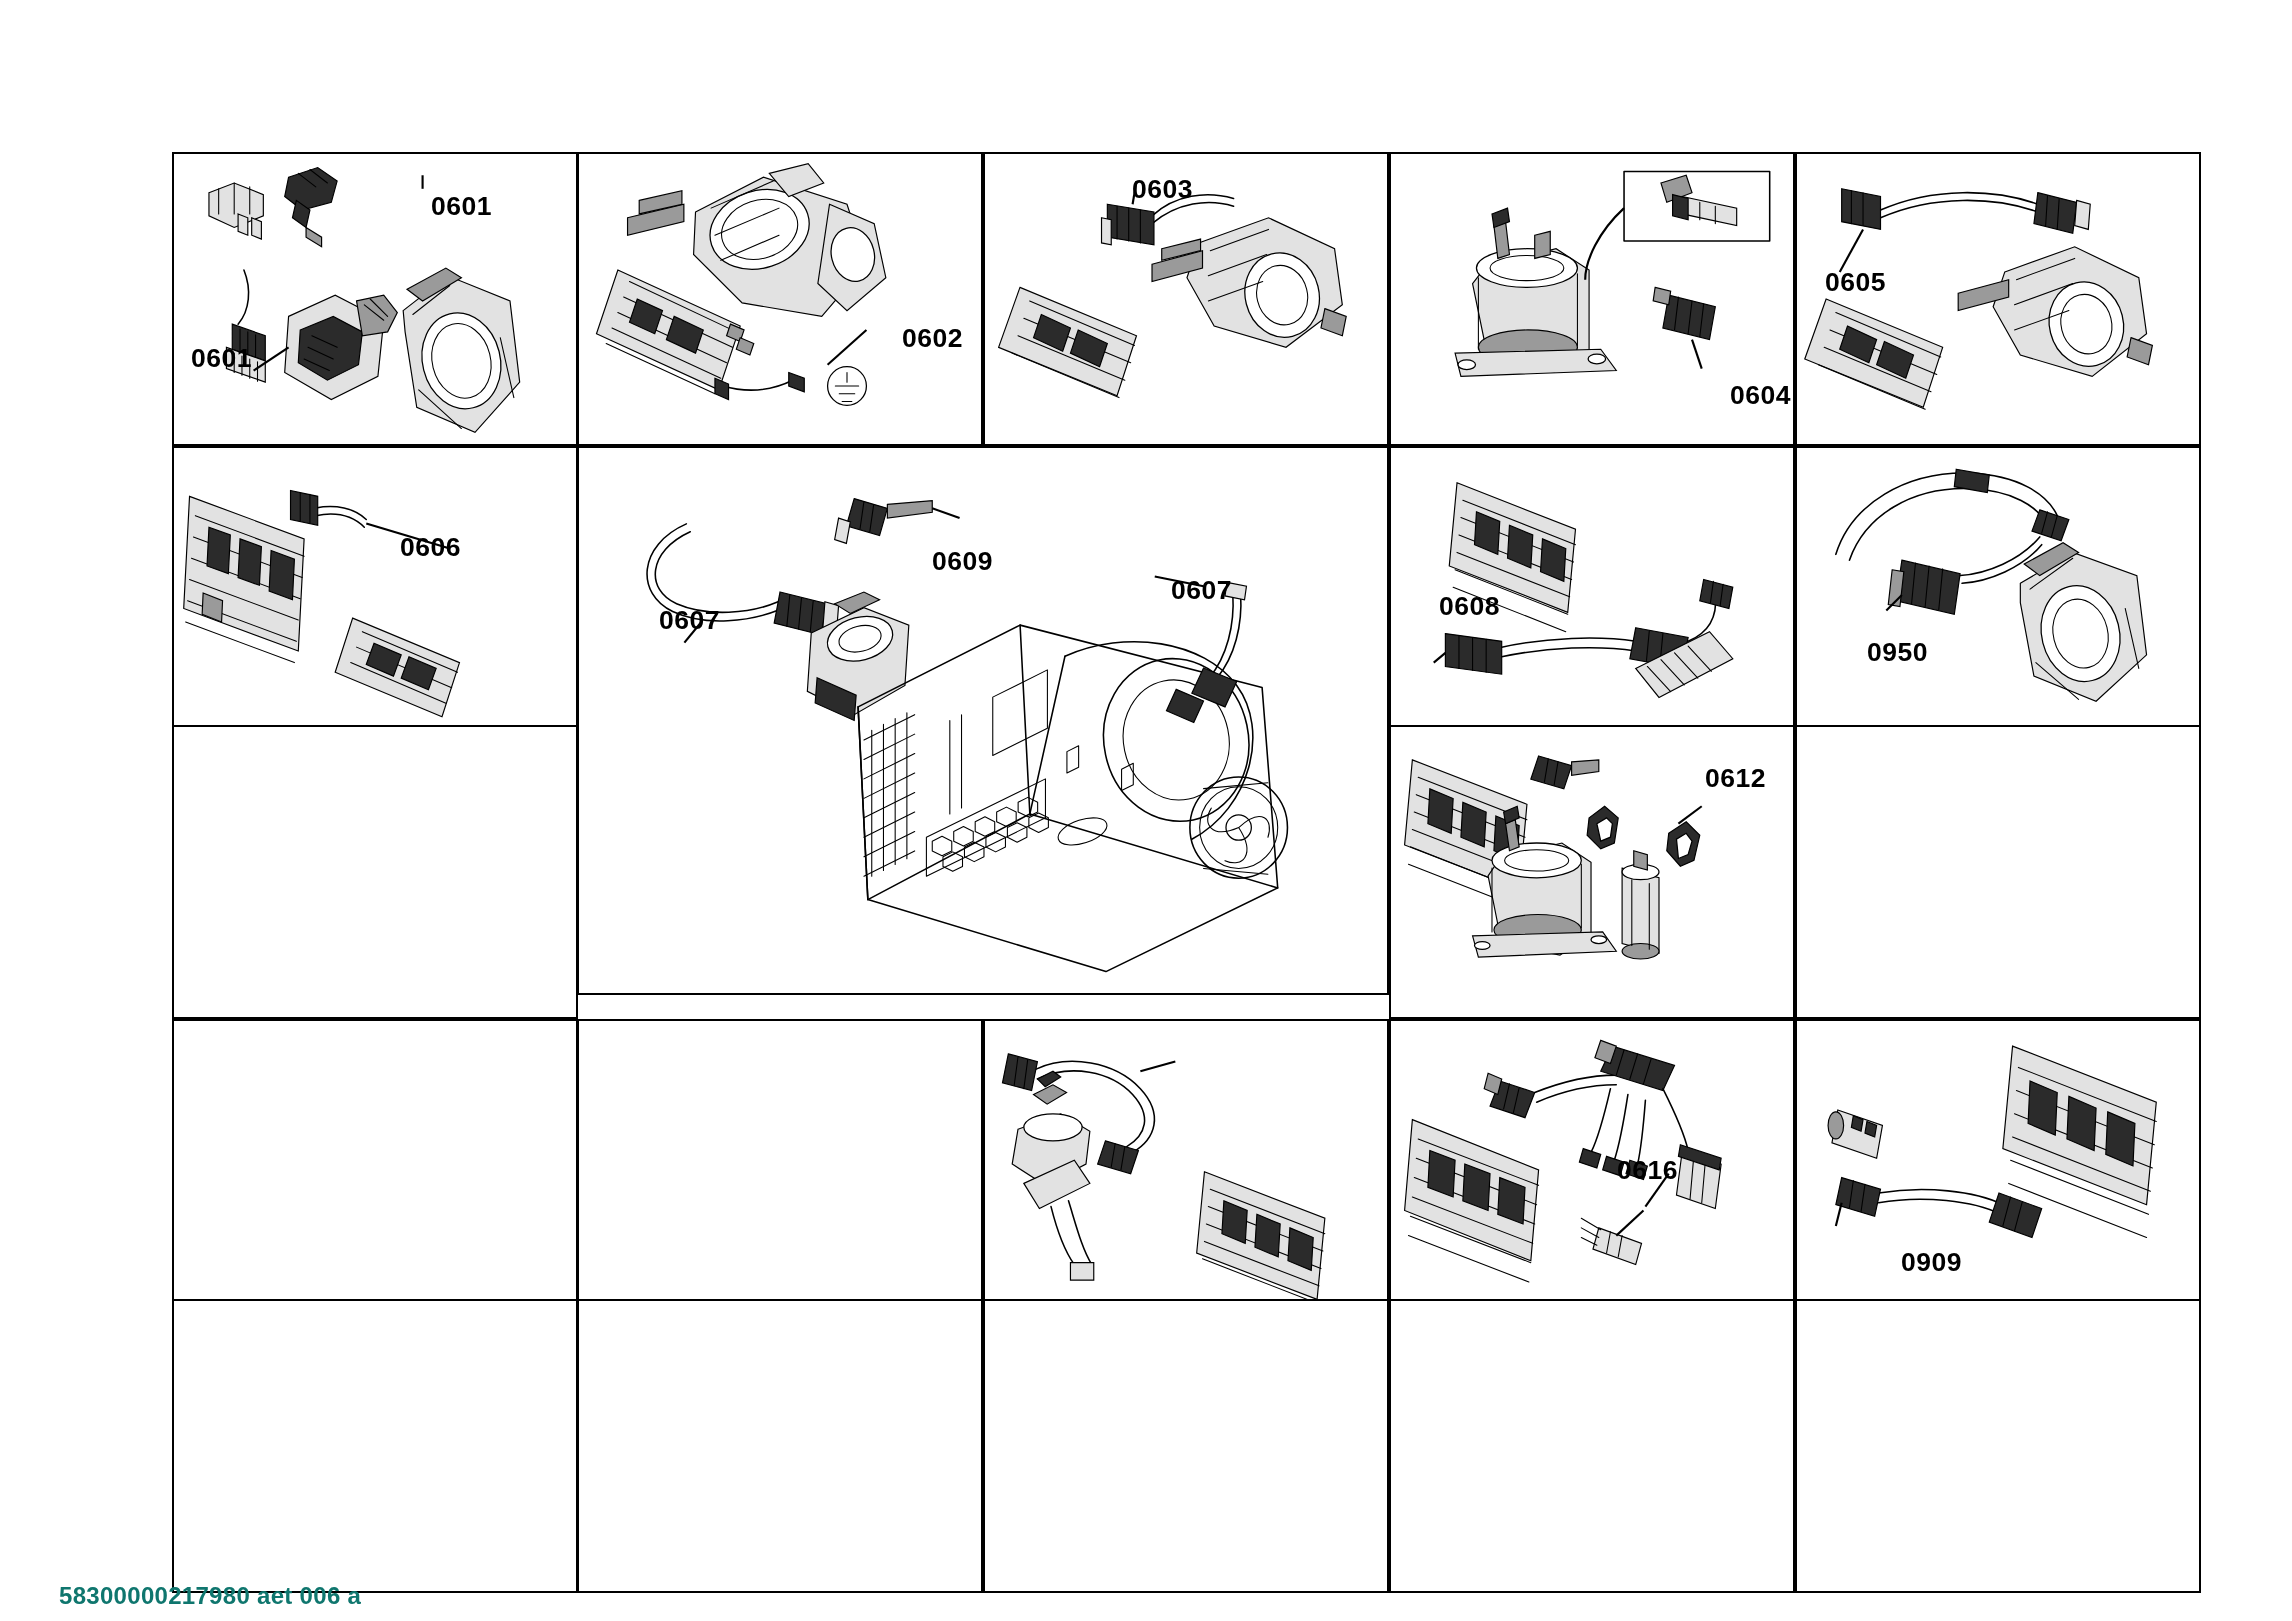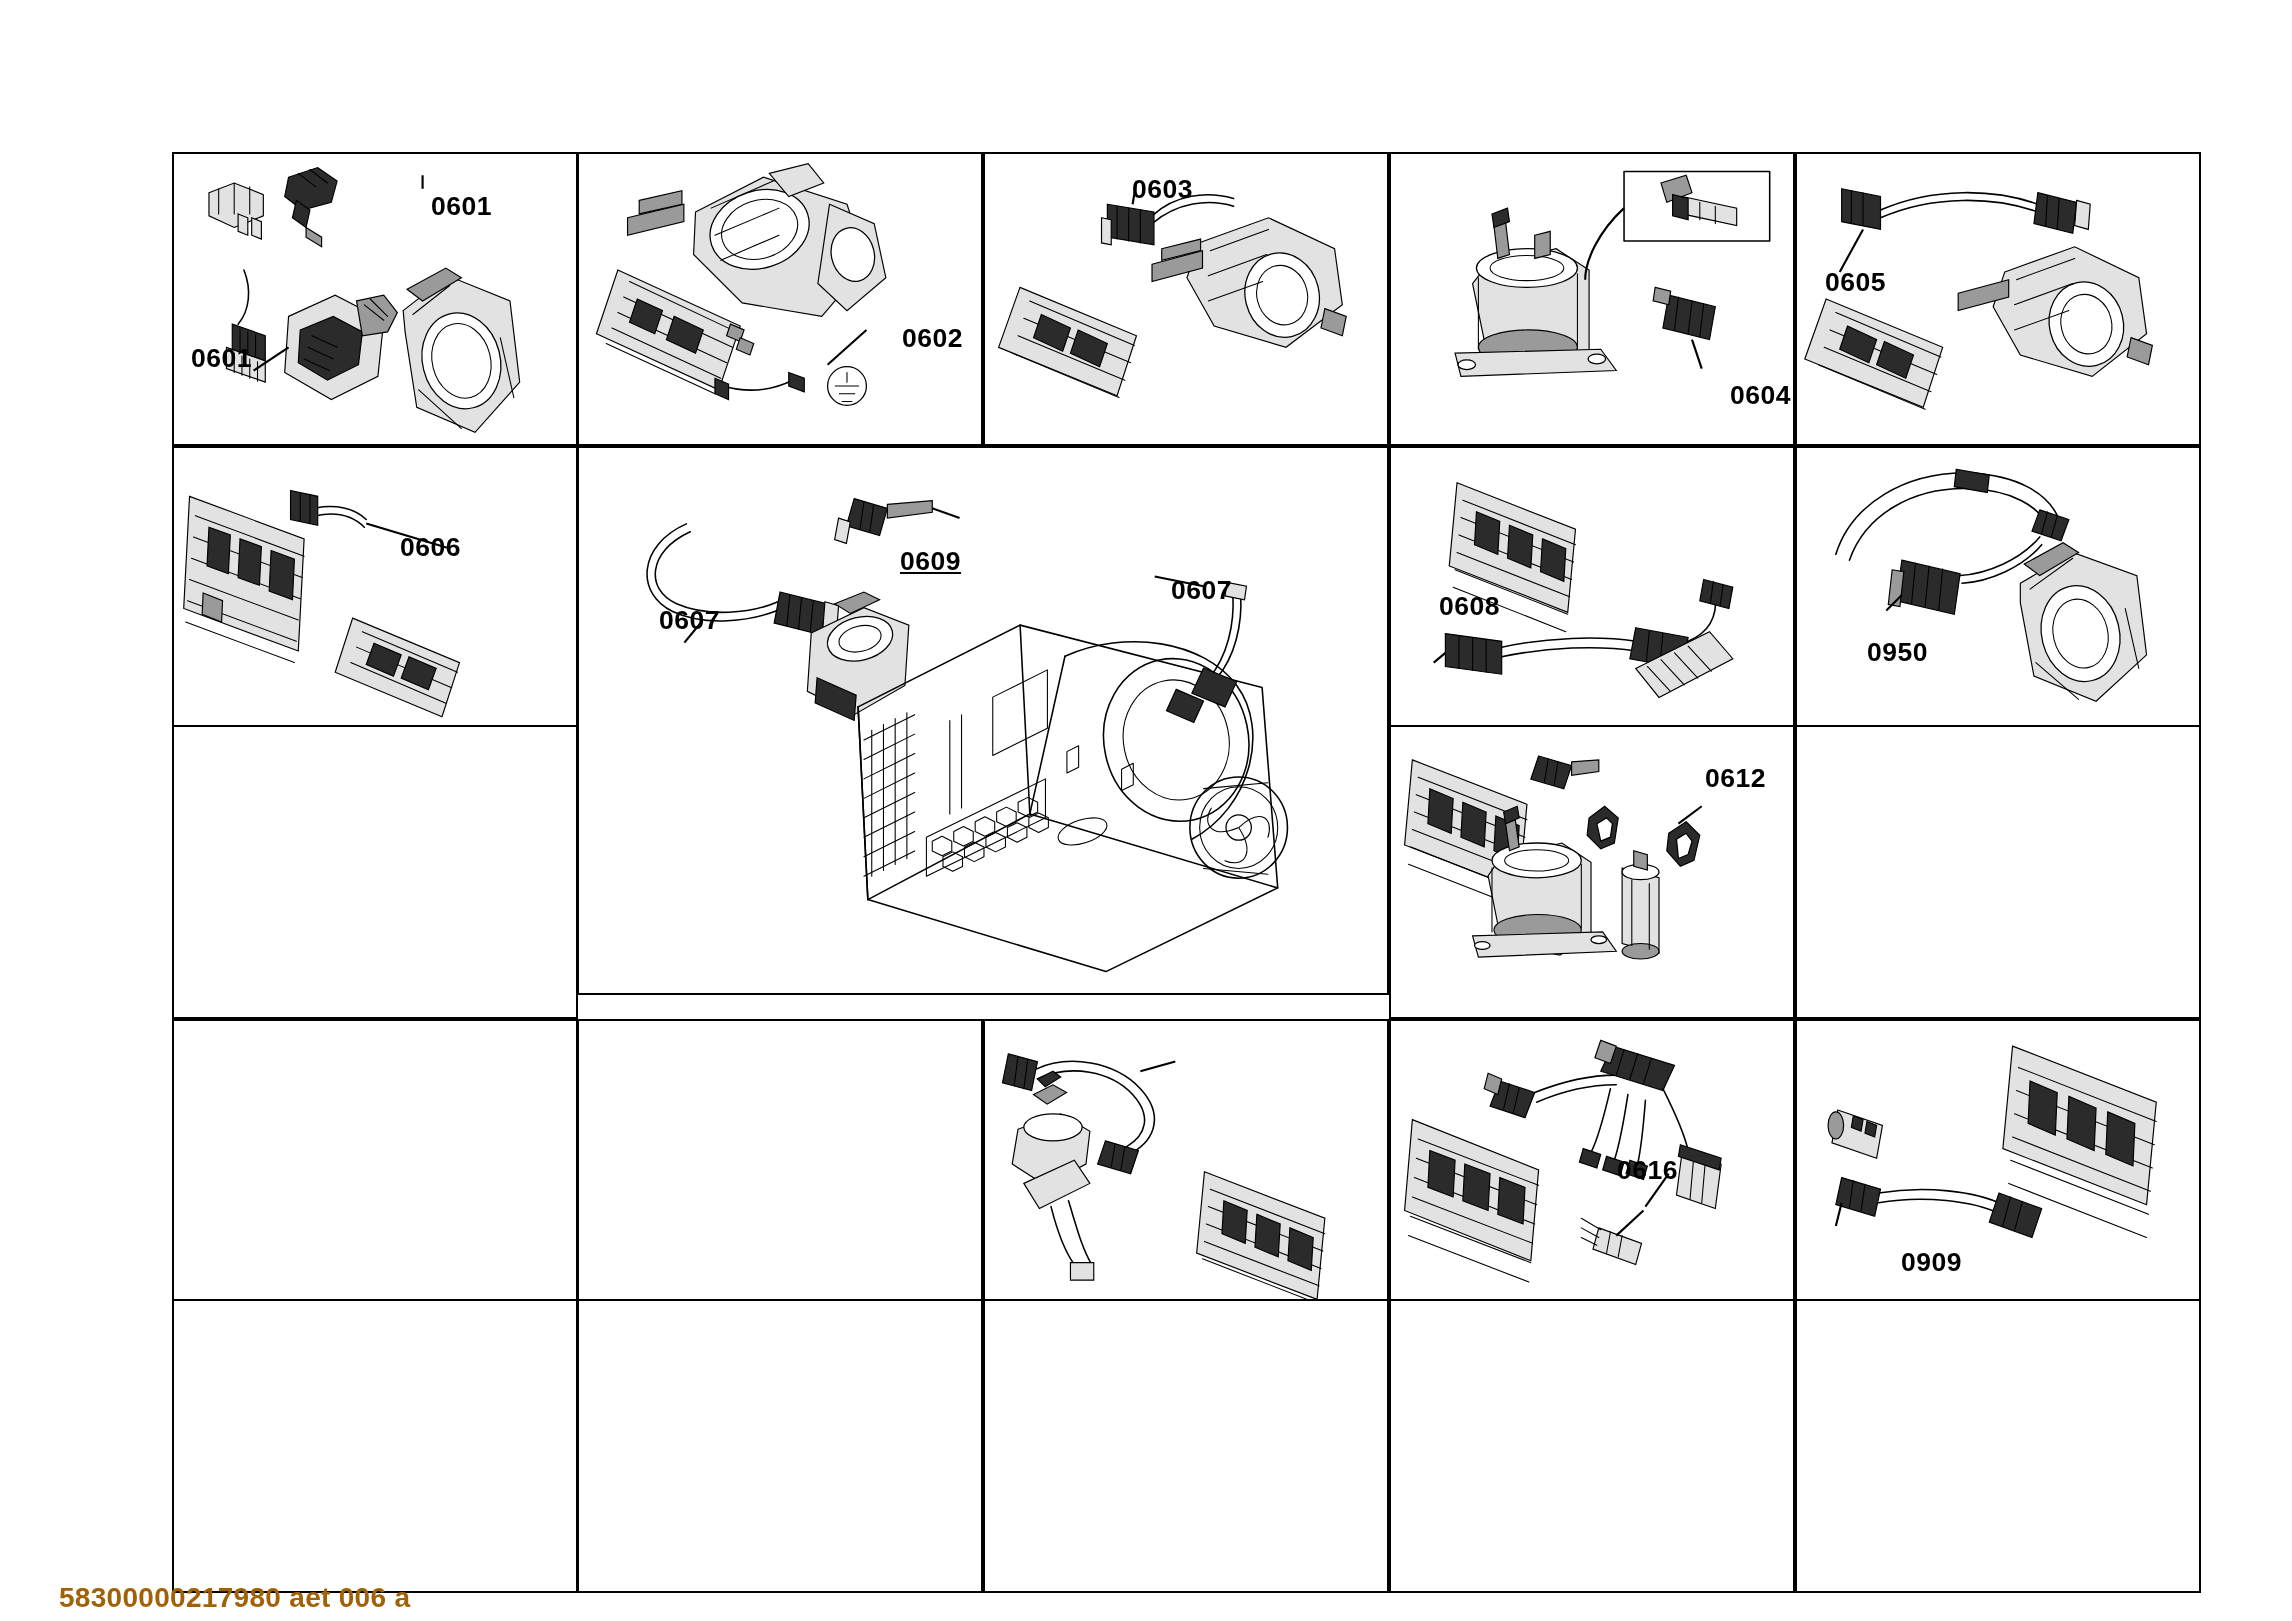--- a/index.html
+++ b/index.html
@@ -356,7 +356,7 @@
       <path class="leader" d="M640 142 l-50 -10"></path>
     </svg>
   </div>
-  <div class="callout" style="left:900px; top:546px;text-decoration:underline;">0609</div>
+  <div class="callout" style="left:932px; top:546px;">0609</div>
   <div class="callout" style="left:659px; top:605px;">0607</div>
   <div class="callout" style="left:1171px; top:575px;">0607</div>
 

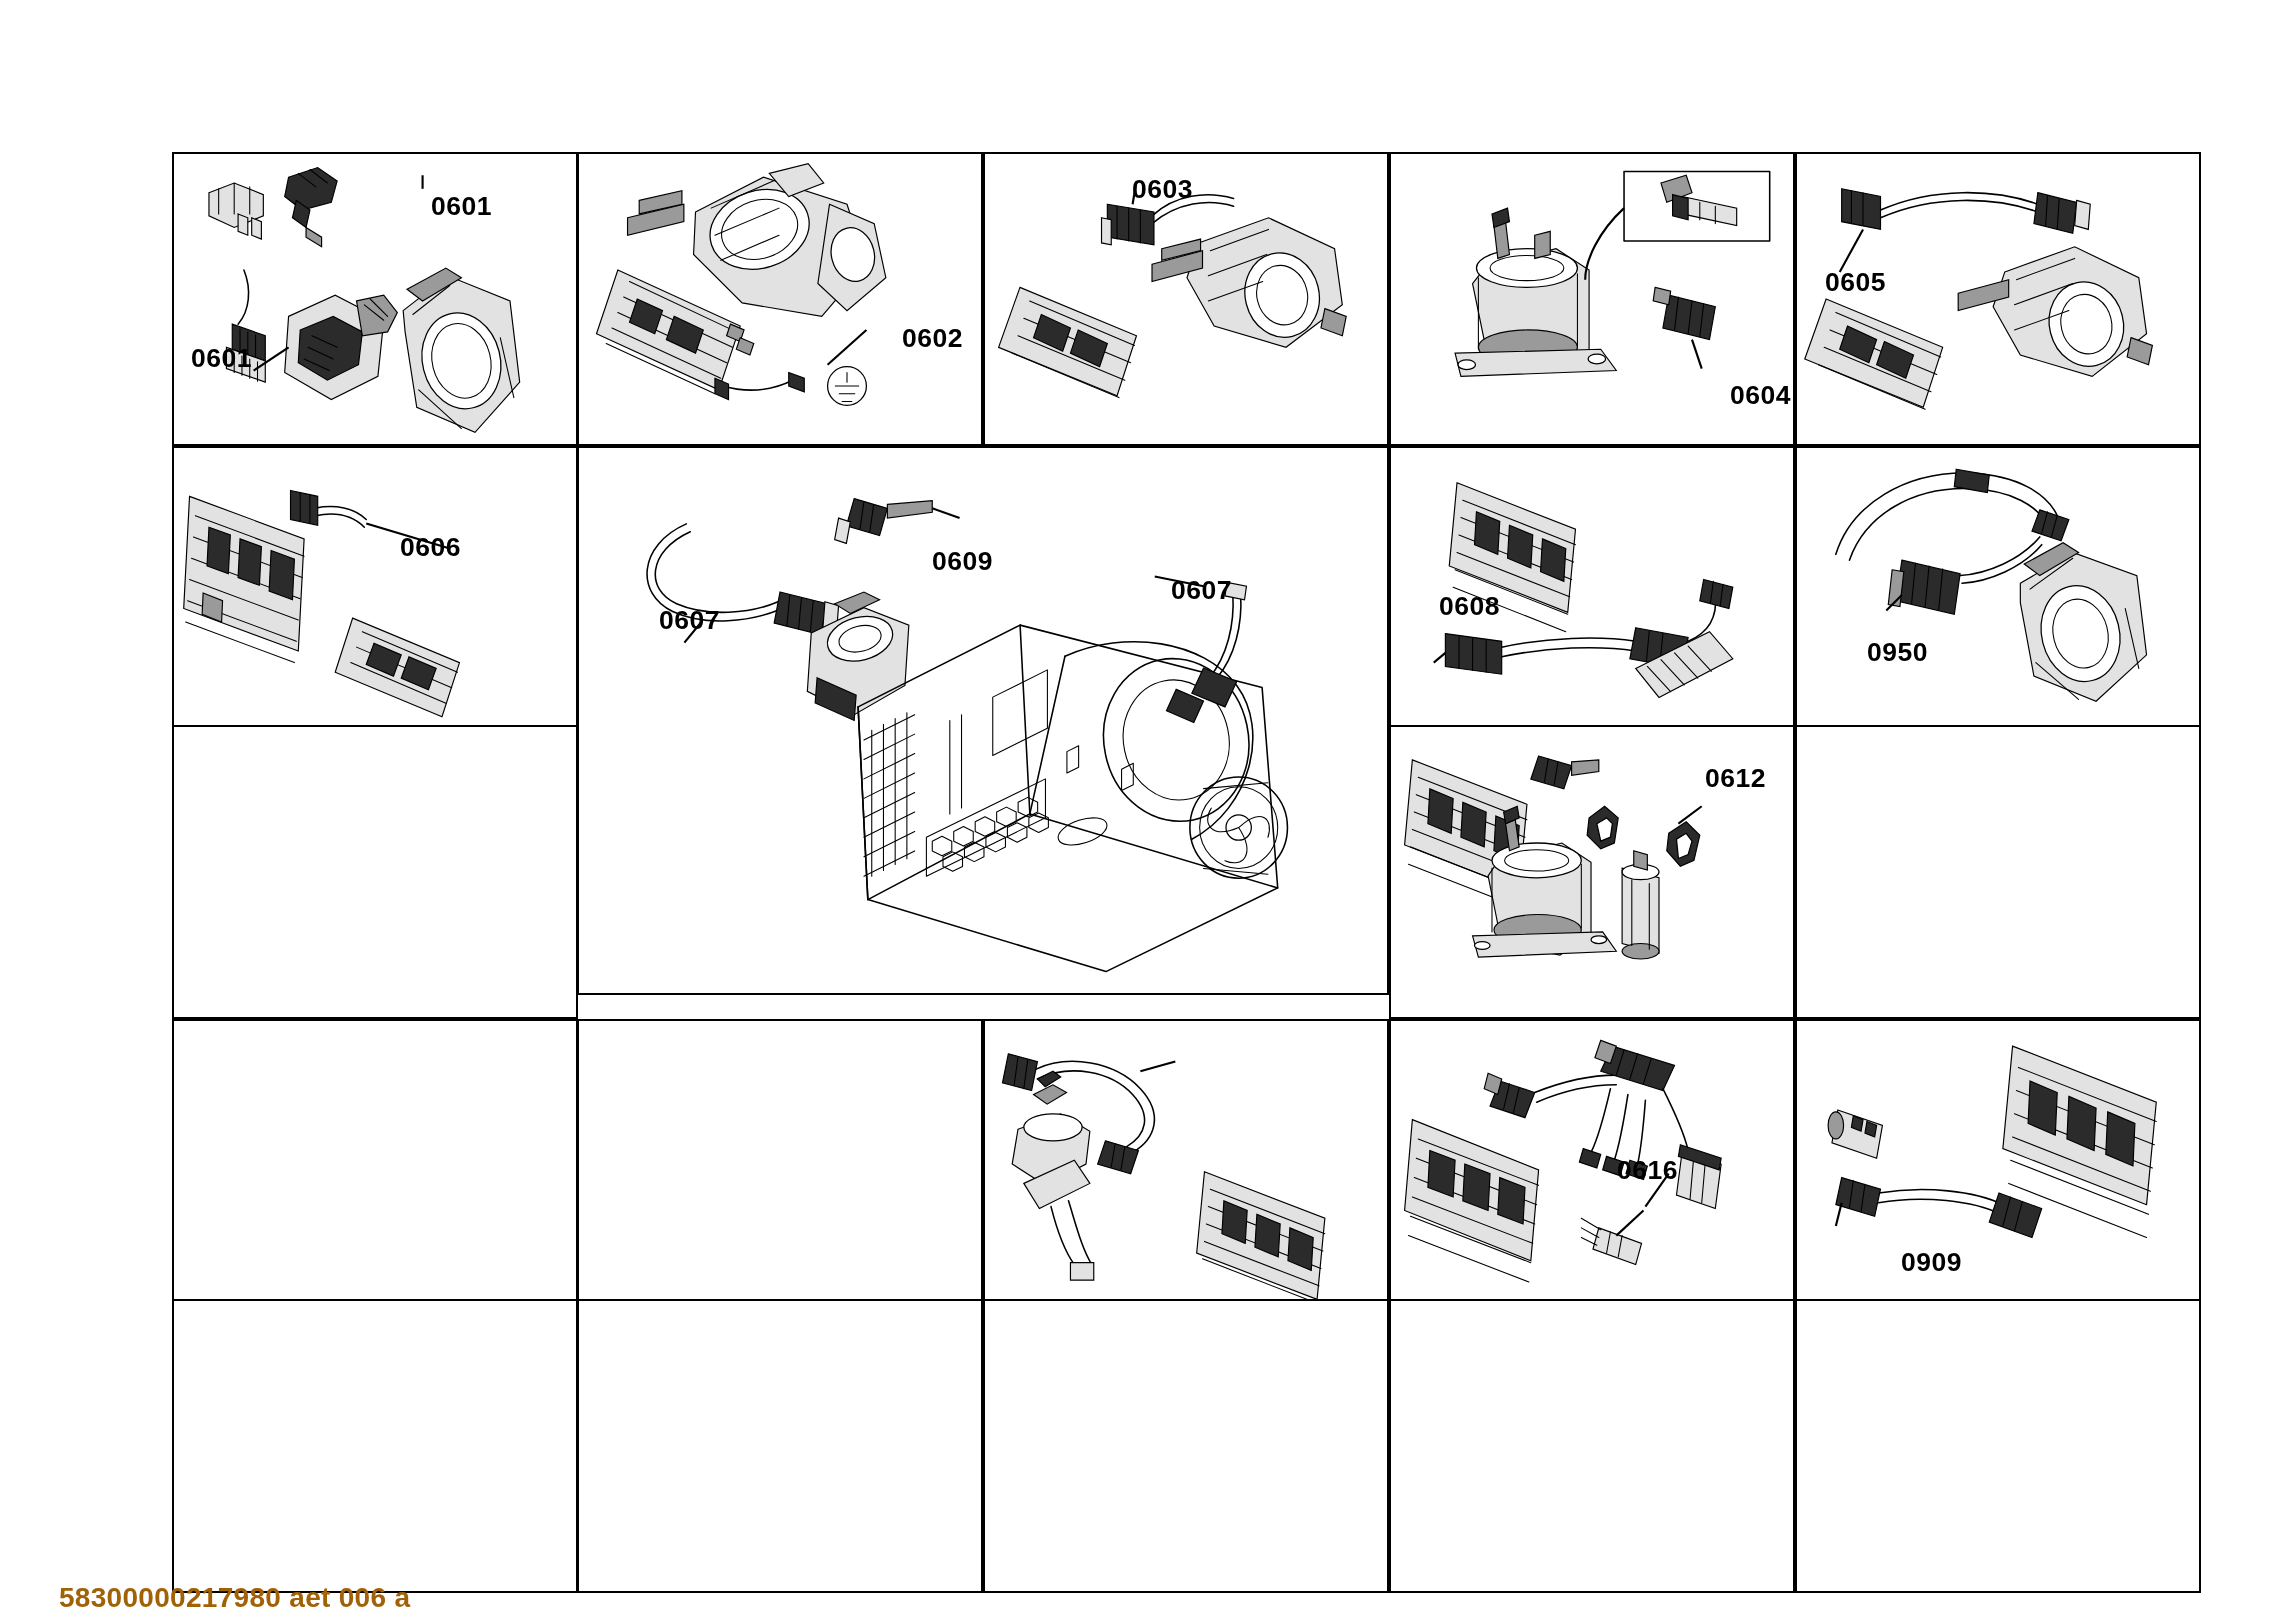--- a/index.html
+++ b/index.html
@@ -47,9 +47,9 @@
     left: 59px;
     top: 1582px;
     font-family: "Liberation Sans", sans-serif;
-    font-size: 28px;
+    font-size: 24px;
     font-weight: bold;
-    color: #a16207;
+    color: #0f766e;
     white-space: nowrap;
     letter-spacing: 0.3px;
   }

